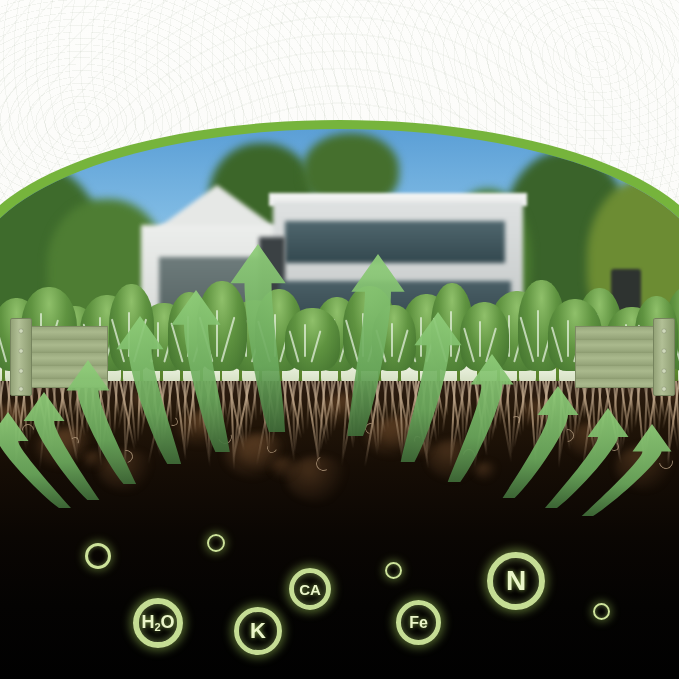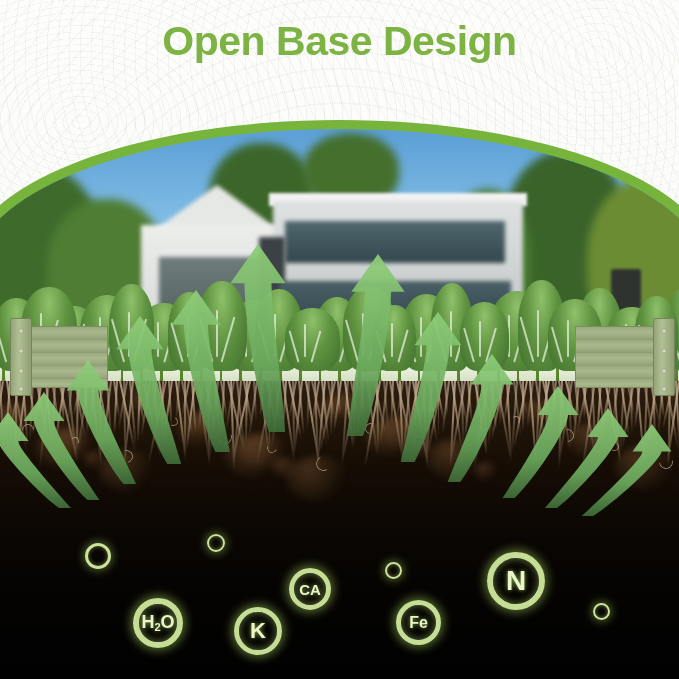--- a/index.html
+++ b/index.html
@@ -236,7 +236,6 @@
   <div id="bg-texture"></div>
 
   <div id="header">
-    <div id="title" style="color: rgb(124, 179, 66);">Open Base Design</div>
   </div>
 
   <div id="arch-wrap">

